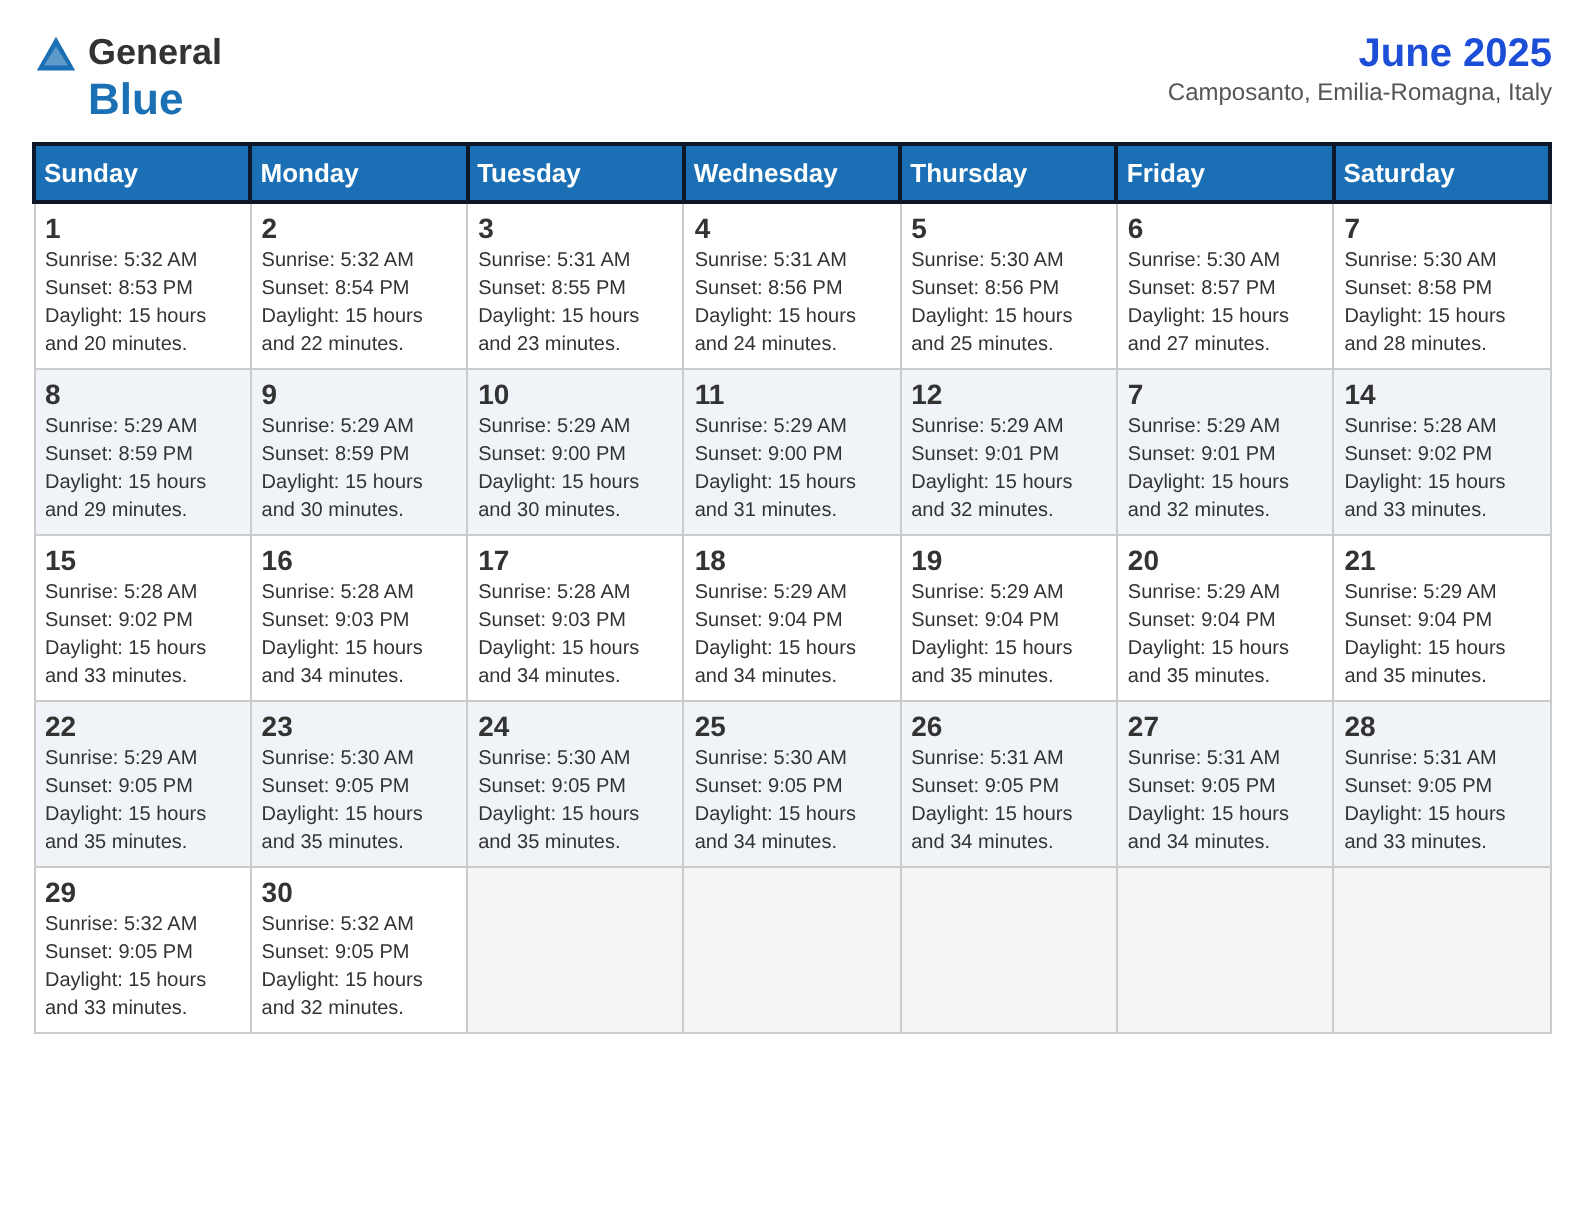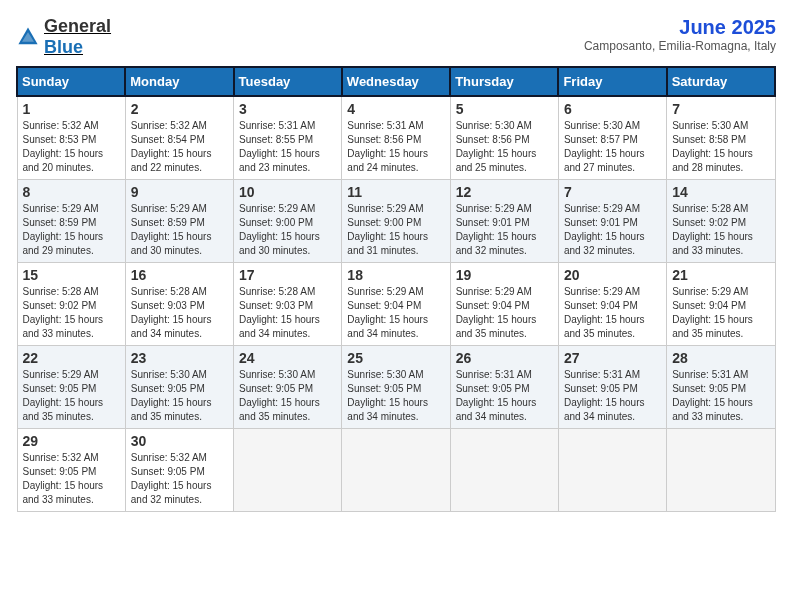--- a/index.html
+++ b/index.html
@@ -18,9 +18,8 @@
     }
     .logo {
       display: flex;
-      align-items: center;
+      align-items: flex-start;
       gap: 4px;
-      text-decoration: underline;
     }
     .logo-text-general {
       font-size: 18px;

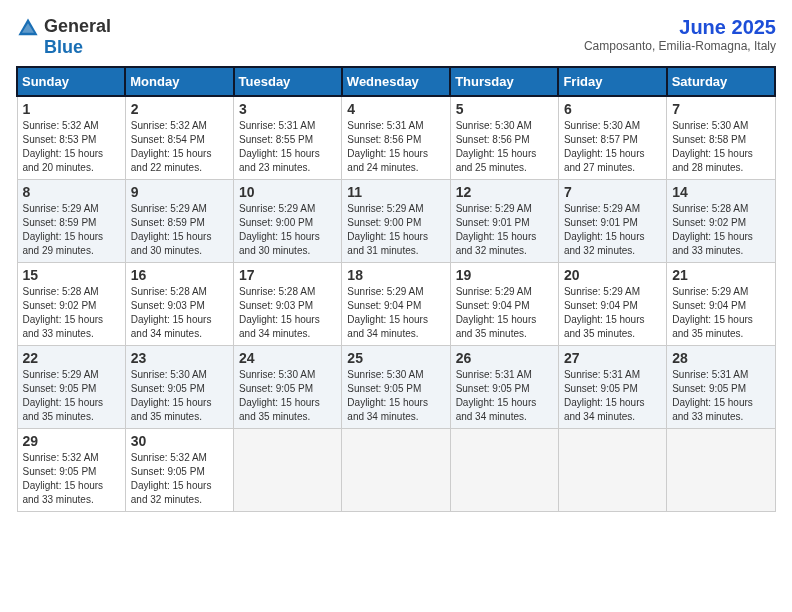--- a/index.html
+++ b/index.html
@@ -27,7 +27,7 @@
       color: #333;
     }
     .logo-text-blue {
-      font-size: 18px;
+      font-size: 22px;
       font-weight: bold;
       color: #1a6fb5;
     }

